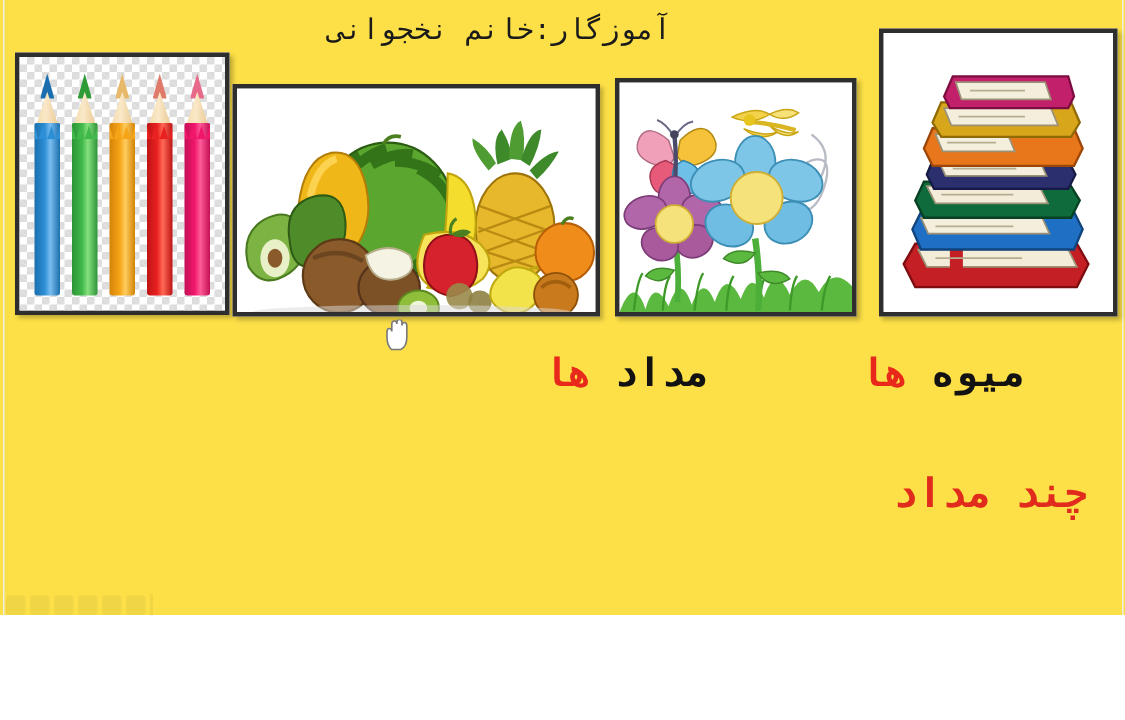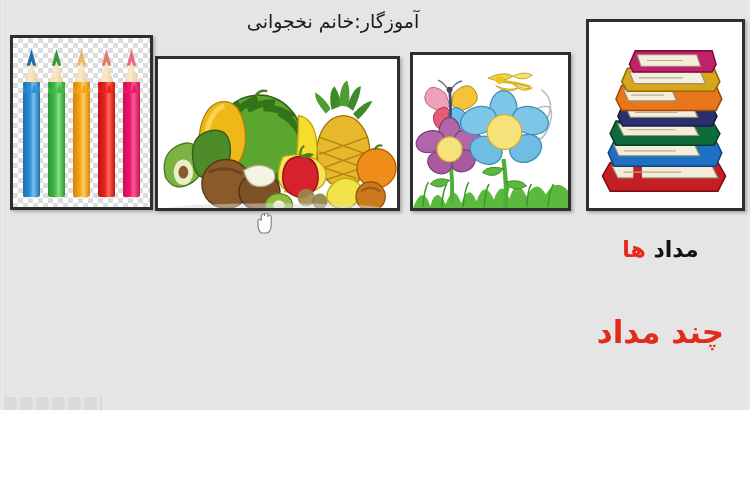--- a/index.html
+++ b/index.html
@@ -20,7 +20,8 @@
   #slide {
     position: absolute;
     inset: 0;
-    background: #e5e5e5;
+    background: #fde047;
+    font-family: Liberation Mono, monospace;
   }
 
   

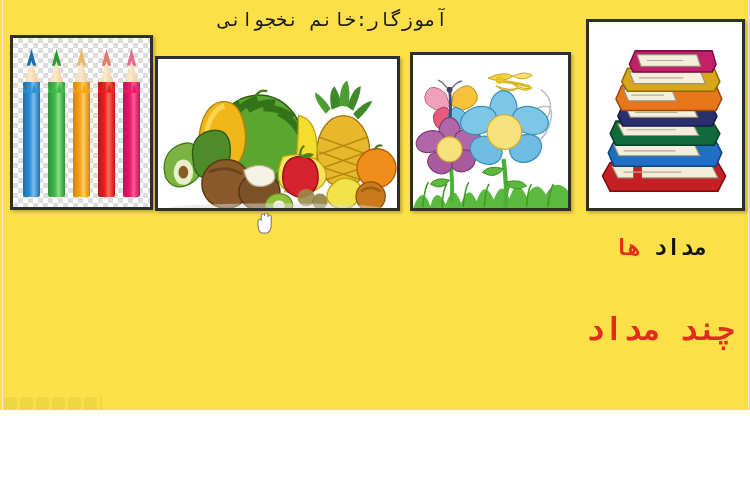--- a/index.html
+++ b/index.html
@@ -153,7 +153,7 @@
   .cell.c-fruits  { width: 243px; }
   .cell.c-pencils { width: 179px; }
 
-  #row-plural .cell { font-size: 22px; }
+  #row-plural .cell { font-size: 26px; }
   #row-quantity .cell { font-size: 31px; color: #e02b1d; }
 
   .root { color: #121212; }

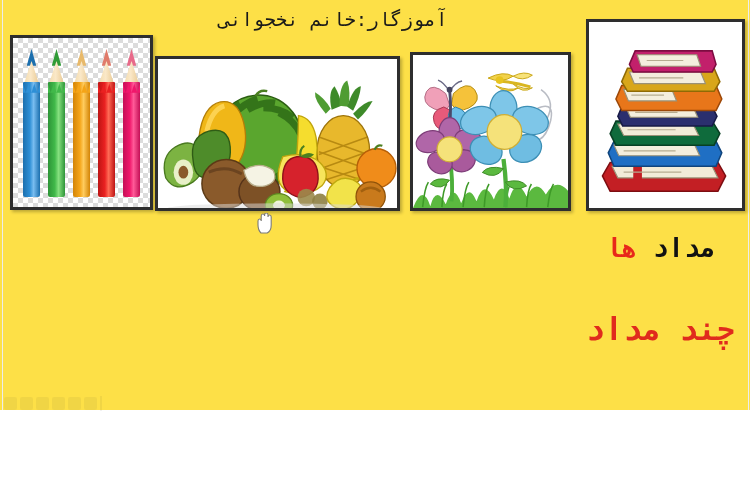--- a/index.html
+++ b/index.html
@@ -404,6 +404,9 @@
   </div>
 
   <div class="wordrow" id="row-plural">
+    <div class="cell c-fruits">
+      <span class="root">میوه</span> <span class="suffix">ها</span>
+    </div>
     <div class="cell c-pencils">
       <span class="root">مداد</span> <span class="suffix">ها</span>
     </div>

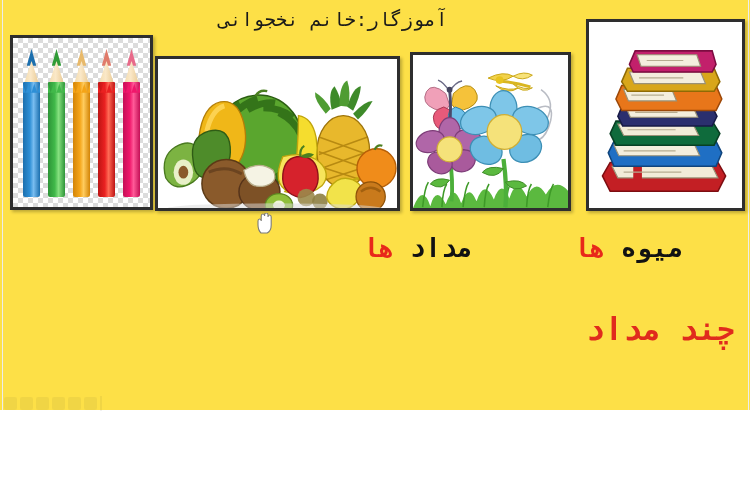--- a/index.html
+++ b/index.html
@@ -154,7 +154,7 @@
   .cell.c-pencils { width: 179px; }
 
   #row-plural .cell { font-size: 26px; }
-  #row-quantity .cell { font-size: 31px; color: #e02b1d; }
+  #row-quantity .cell { font-size: 27px; color: #e02b1d; }
 
   .root { color: #121212; }
   .suffix { color: #e8281a; }

